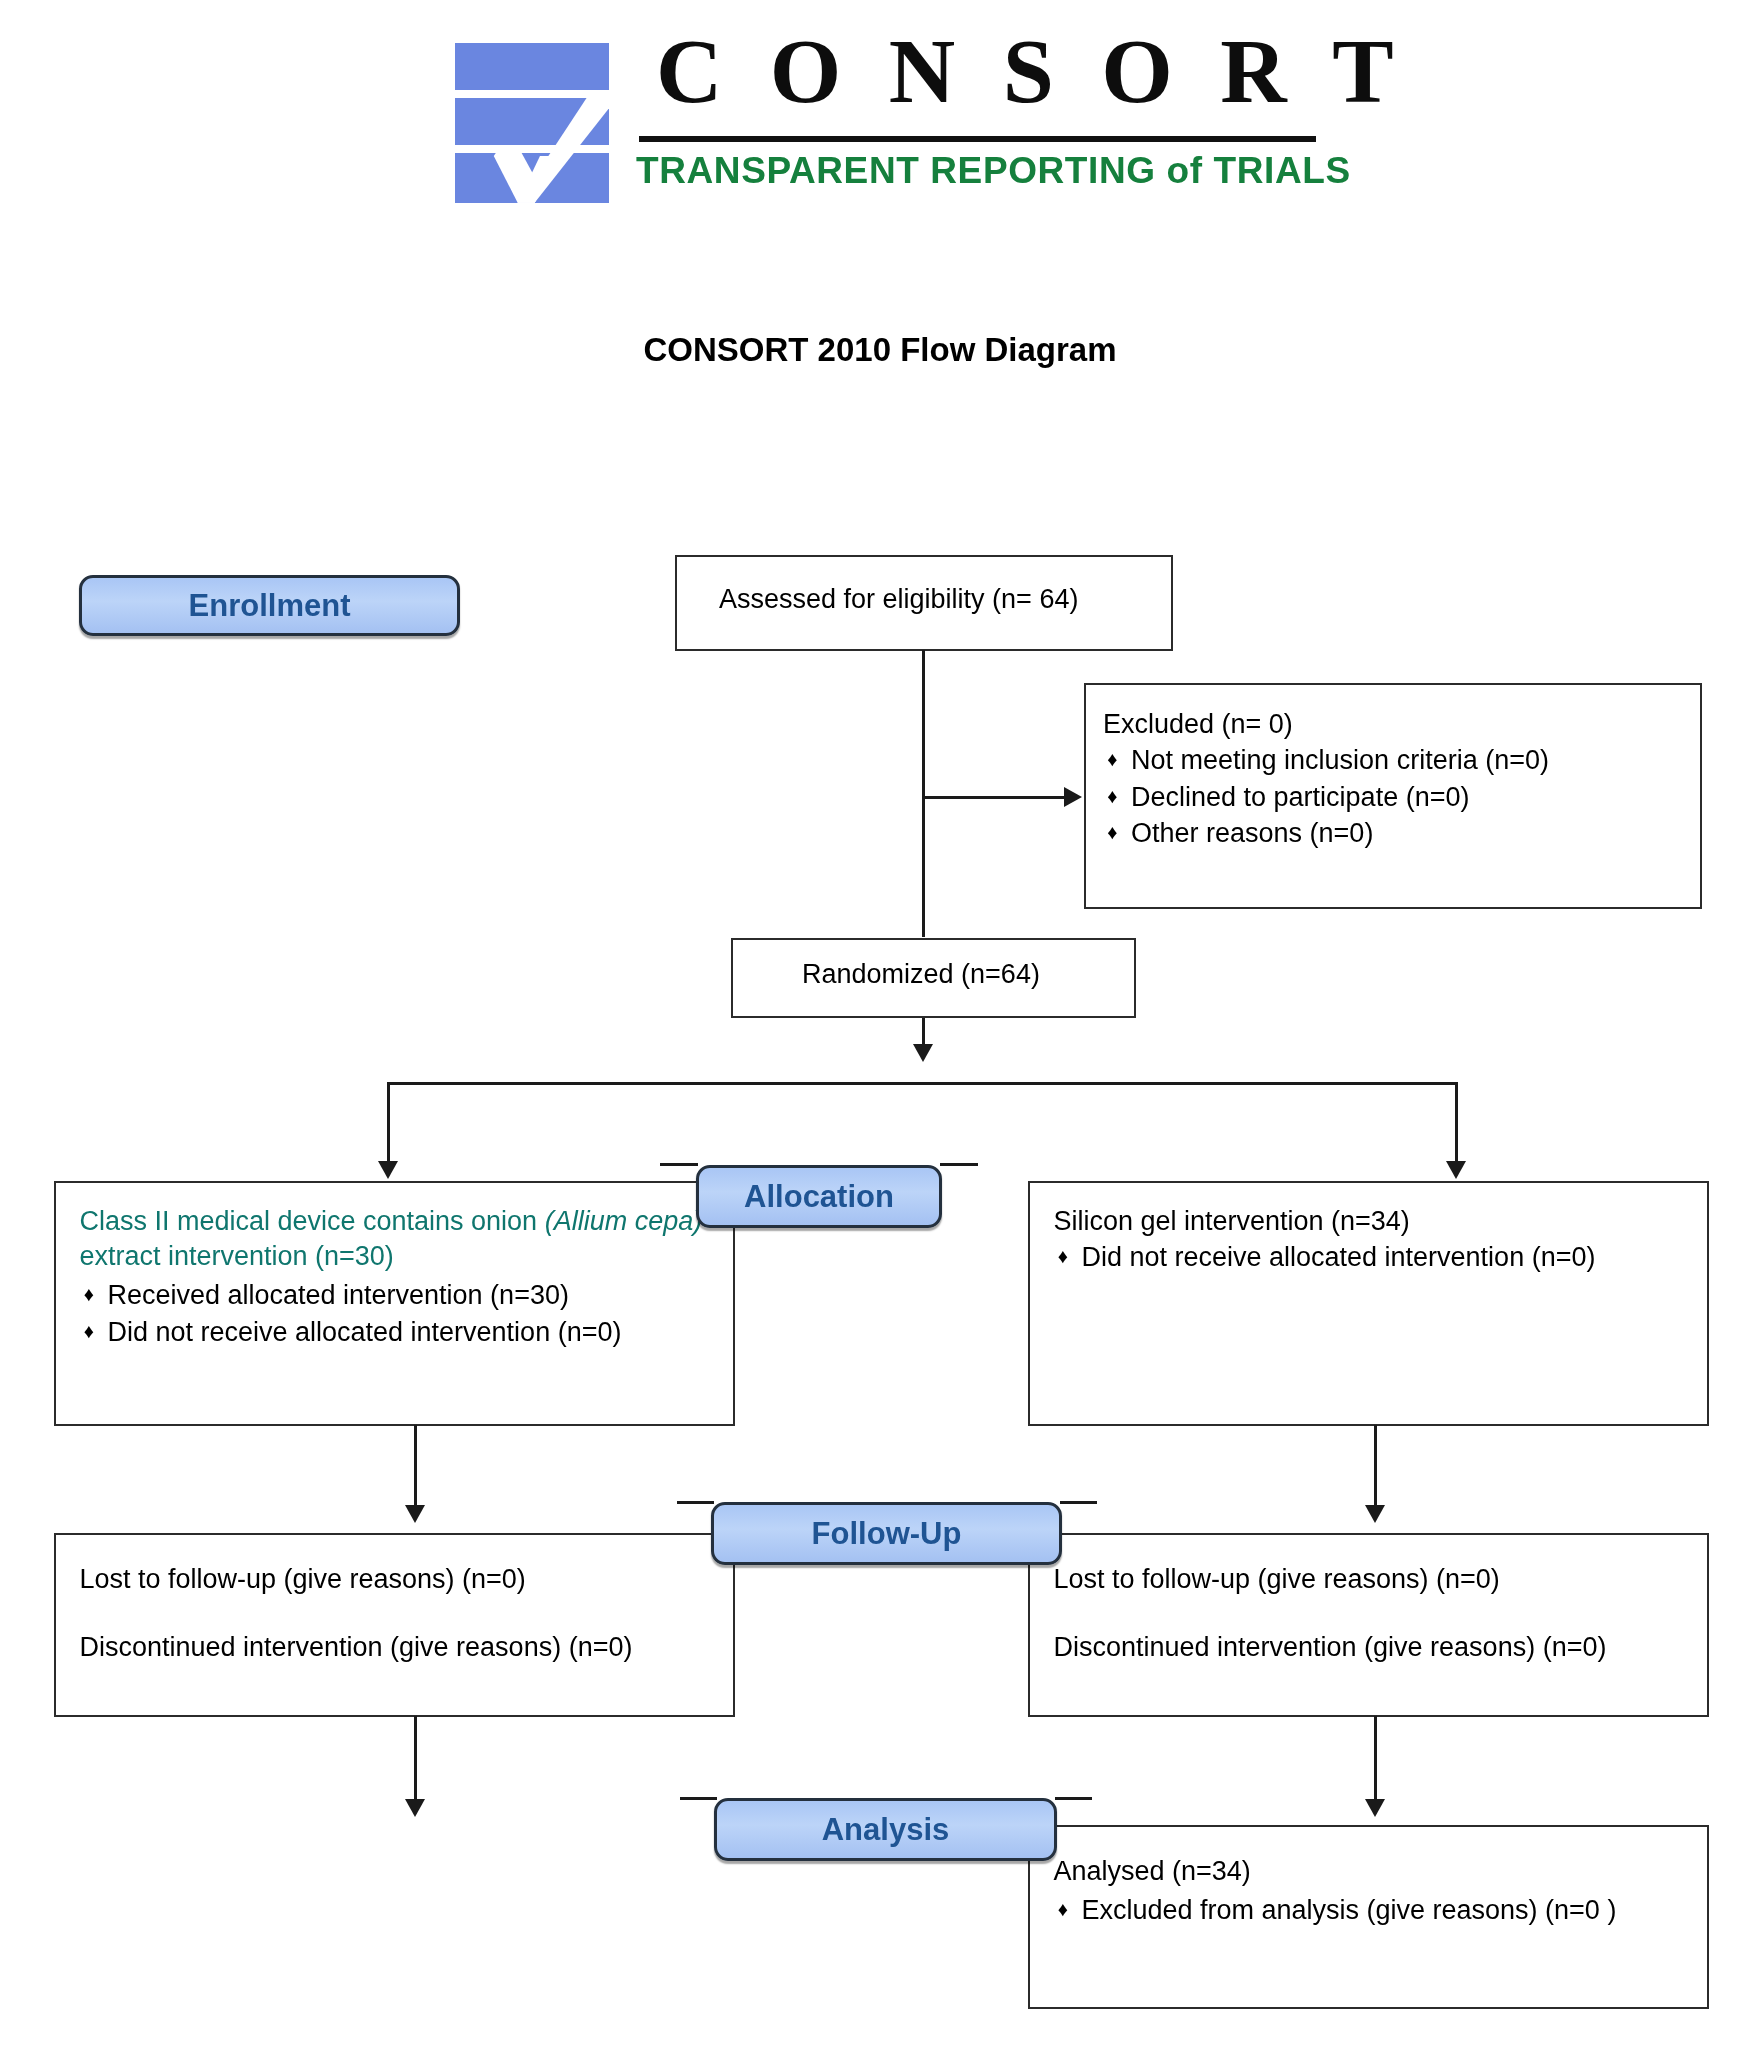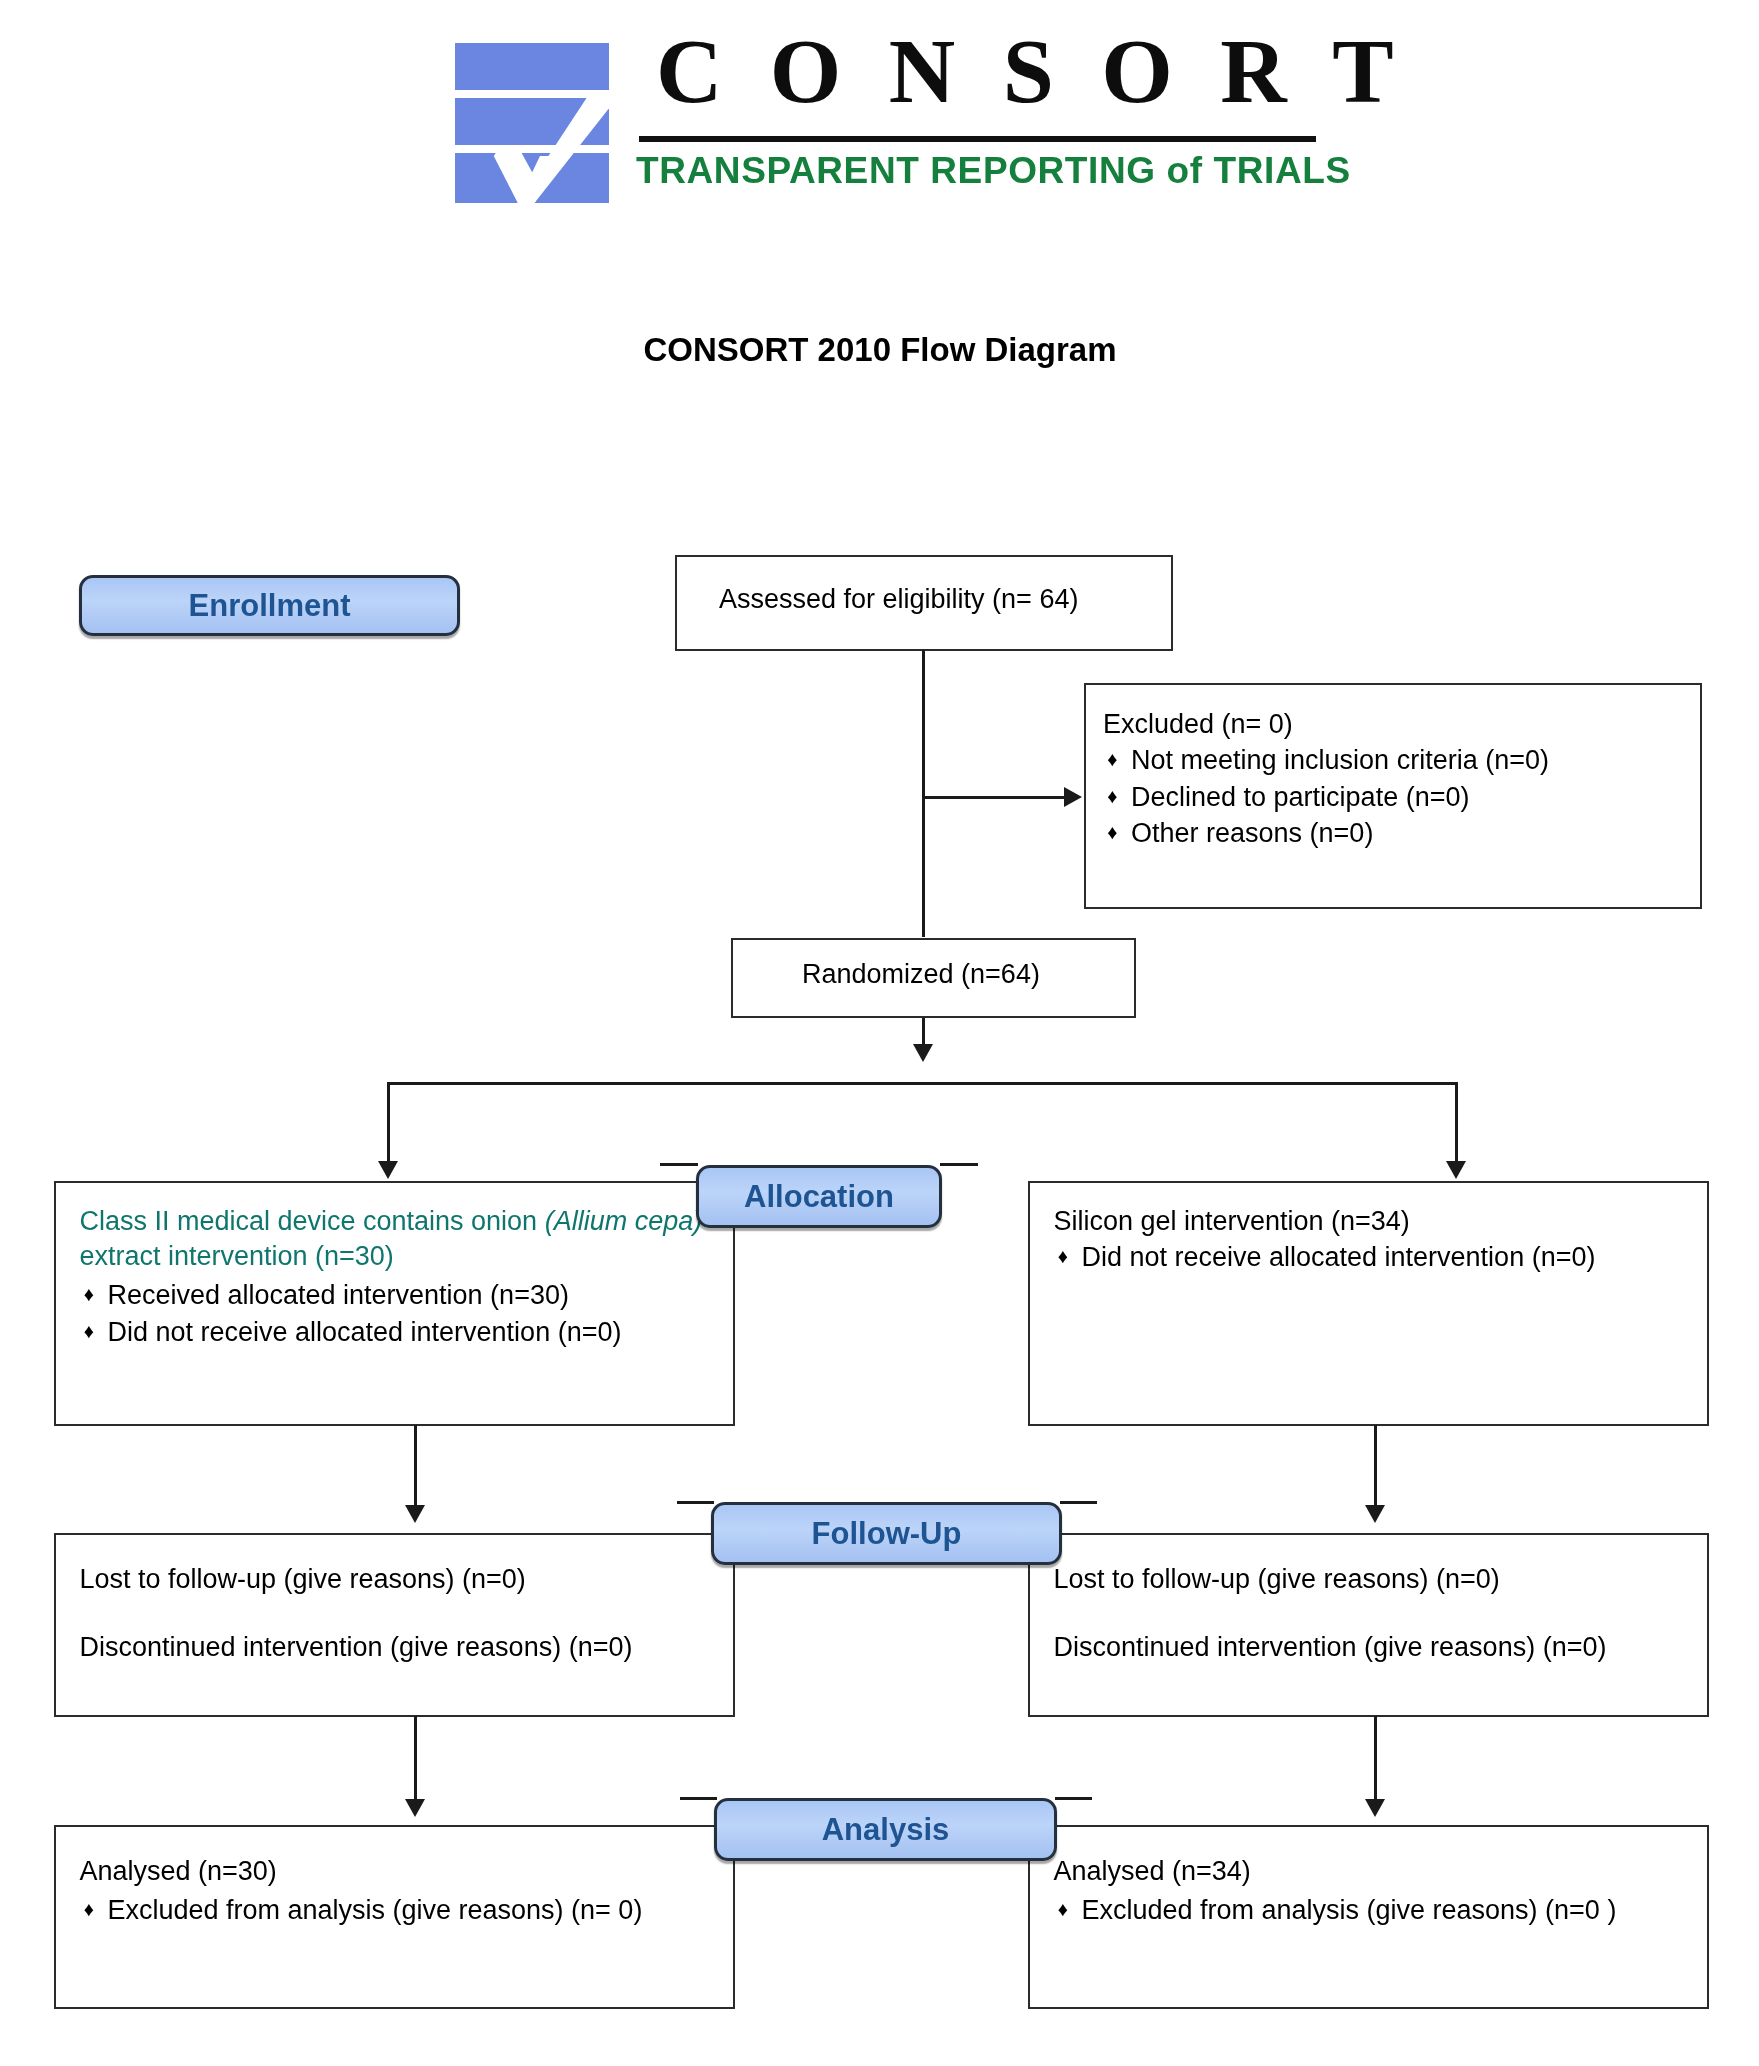--- a/index.html
+++ b/index.html
@@ -301,12 +301,6 @@
   <div class="hline" style="left:680px; top:1797px; width:37px;"></div>
   <div class="hline" style="left:1055px; top:1797px; width:37px;"></div>
 
-  <div class="box" style="left:54px; top:1825px; width:681px; height:184px;">
-    <div style="position:absolute; left:23.4px; top:27px; right:11.7px;">
-      <div class="box-line">Analysed (n=30)</div>
-      <div class="bullet-line" style="margin-top:3.2px;">Excluded from analysis (give reasons) (n= 0)</div>
-    </div>
-  </div>
 
   <div class="box" style="left:1028px; top:1825px; width:681px; height:184px;">
     <div style="position:absolute; left:23.4px; top:27px; right:9px;">

